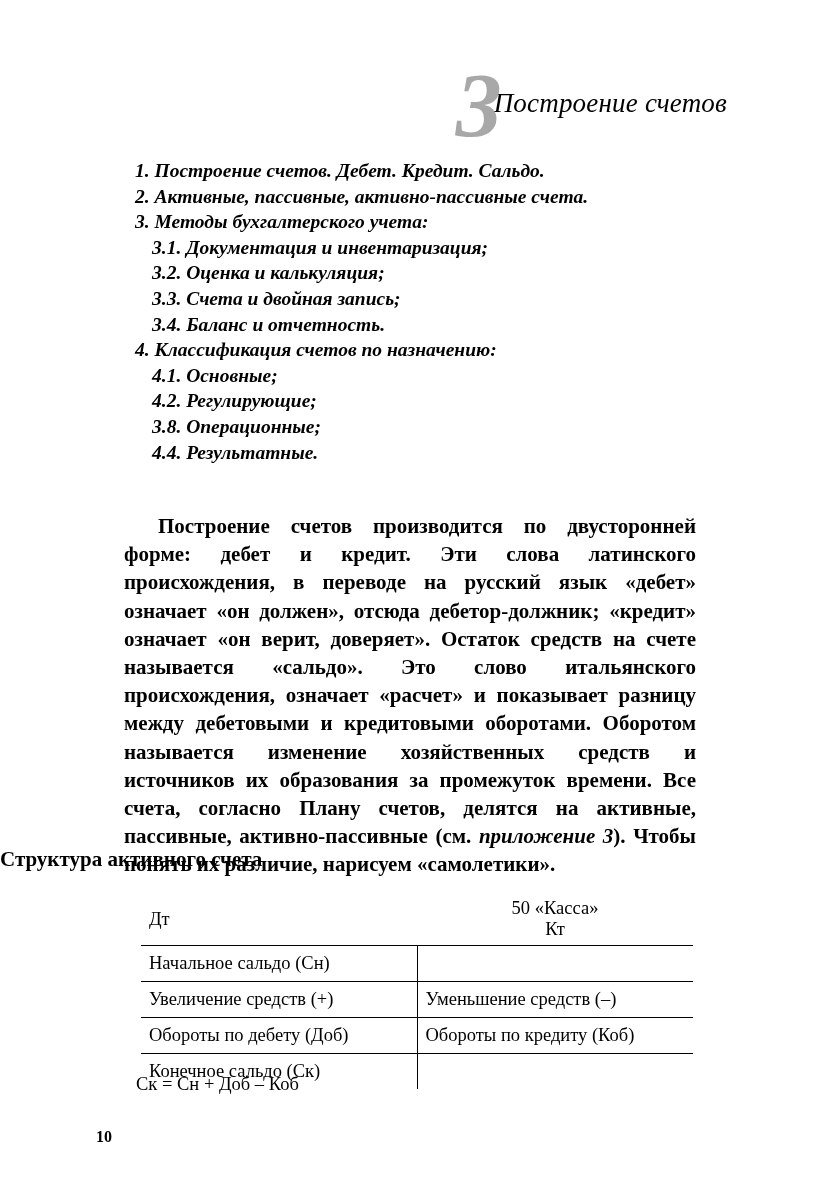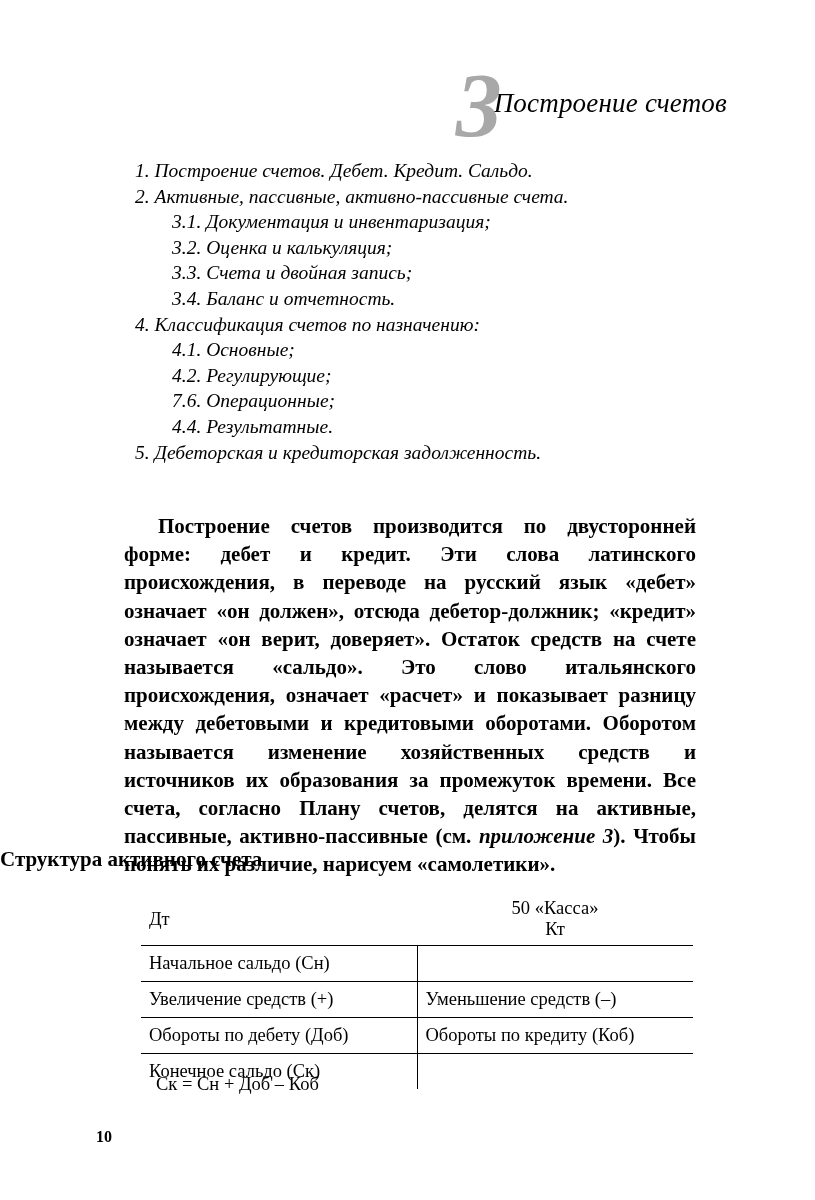--- a/index.html
+++ b/index.html
@@ -62,6 +62,7 @@
     font-style: italic;
     font-size: 19.5px;
     line-height: 25.6px;
+    font-weight: bold;
   }
   .outline .lvl1 { margin-left: 0px; }
   .outline .lvl2 { margin-left: 37px; }

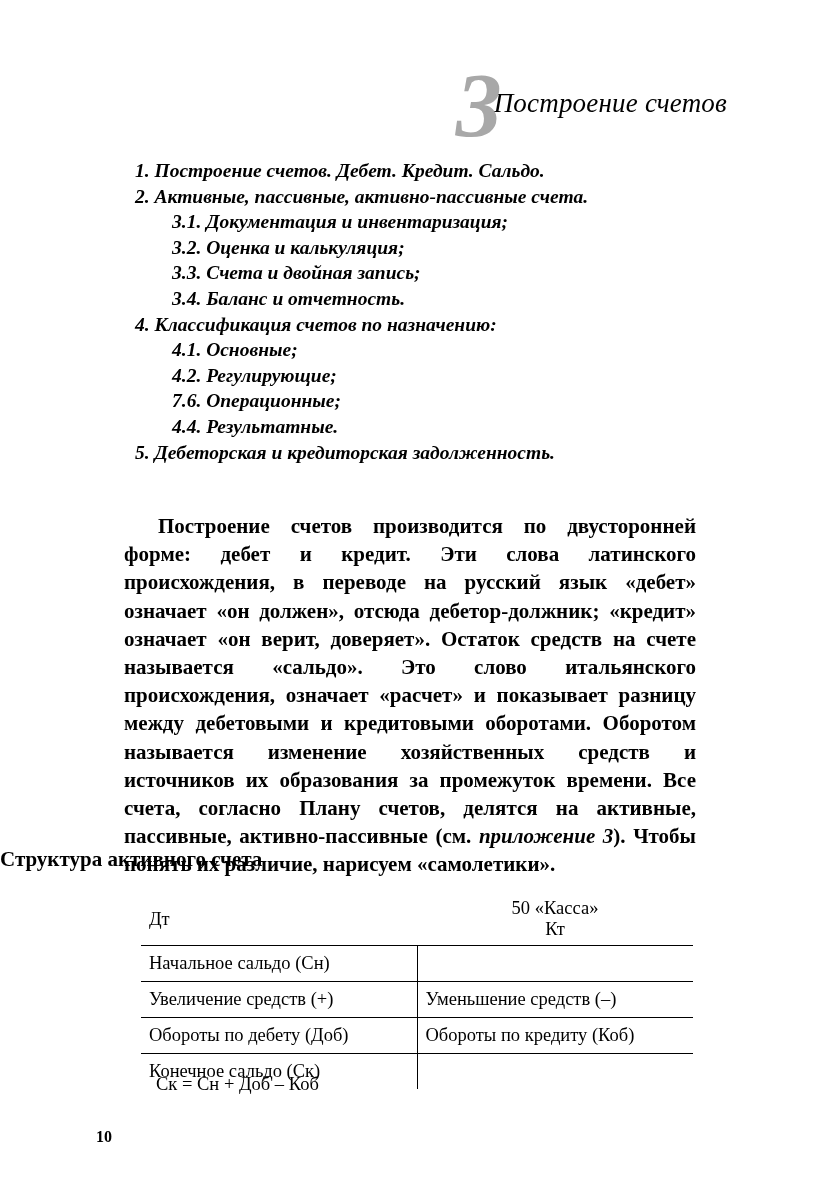--- a/index.html
+++ b/index.html
@@ -155,6 +155,7 @@
   <div class="outline">
     <div class="lvl1">1. Построение счетов. Дебет. Кредит. Сальдо.</div>
     <div class="lvl1">2. Активные, пассивные, активно-пассивные счета.</div>
+    <div class="lvl1">3. Методы бухгалтерского учета:</div>
     <div class="lvl2">3.1. Документация и инвентаризация;</div>
     <div class="lvl2">3.2. Оценка и калькуляция;</div>
     <div class="lvl2">3.3. Счета и двойная запись;</div>

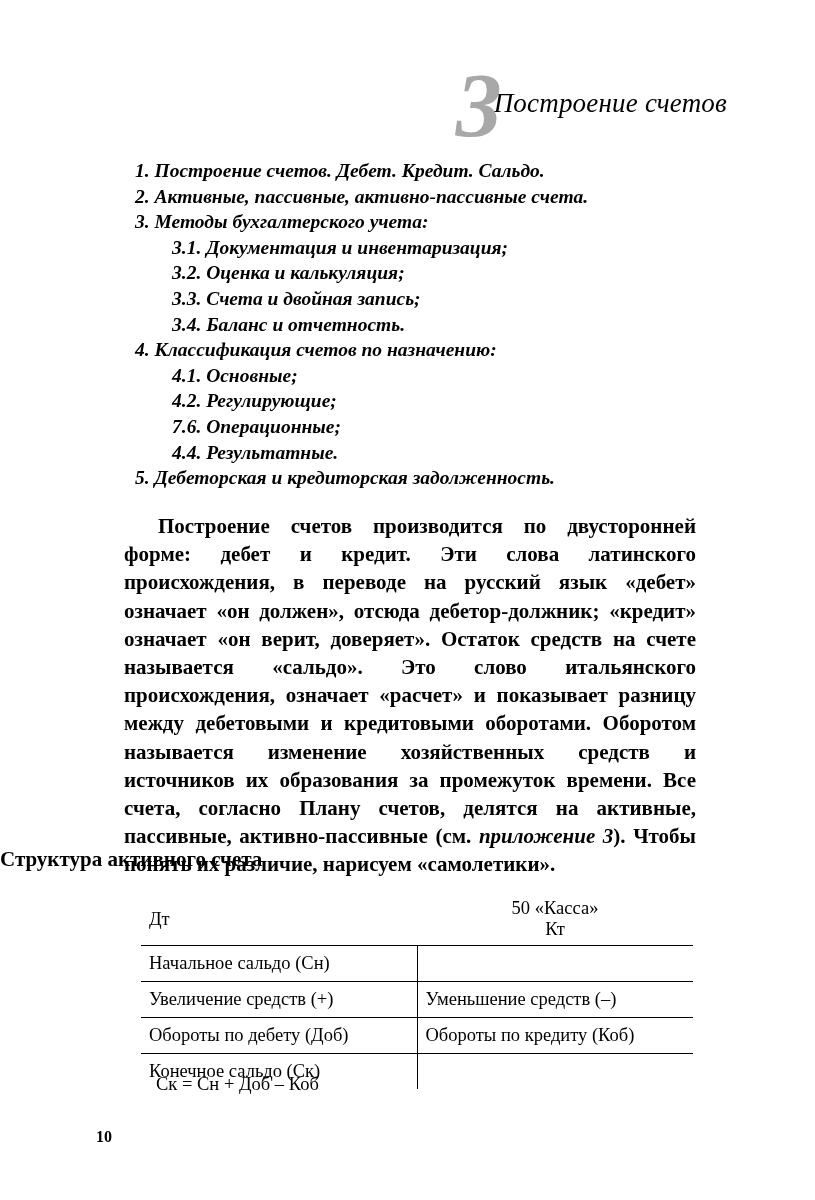--- a/index.html
+++ b/index.html
@@ -65,7 +65,7 @@
     font-weight: bold;
   }
   .outline .lvl1 { margin-left: 0px; }
-  .outline .lvl2 { margin-left: 37px; }
+  .outline .lvl2 { margin-left: 17px; }
 
   
   .body-text {

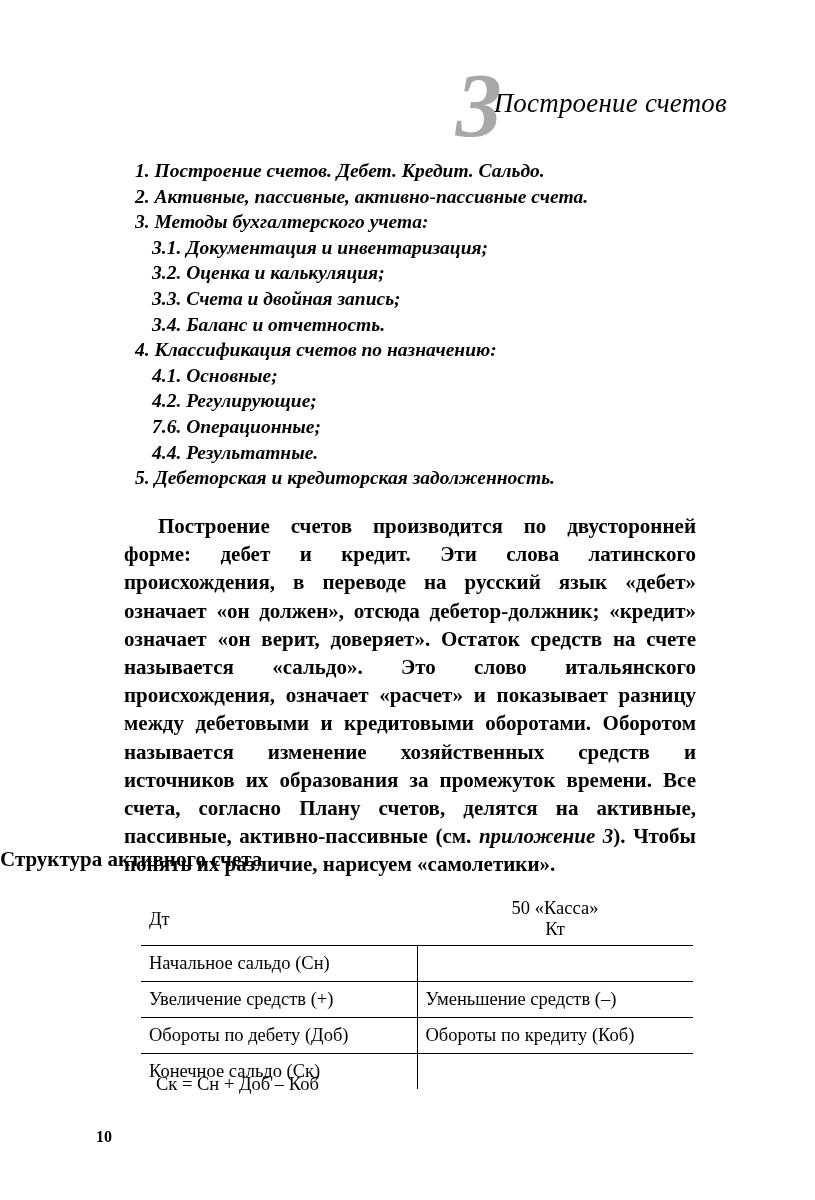--- a/index.html
+++ b/index.html
@@ -163,7 +163,7 @@
     <div class="lvl1">4. Классификация счетов по назначению:</div>
     <div class="lvl2">4.1. Основные;</div>
     <div class="lvl2">4.2. Регулирующие;</div>
-    <div class="lvl2">7.6. Операционные;</div>
+    <div class="lvl2">3.8. Операционные;</div>
     <div class="lvl2">4.4. Результатные.</div>
     <div class="lvl1">5. Дебеторская и кредиторская задолженность.</div>
   </div>

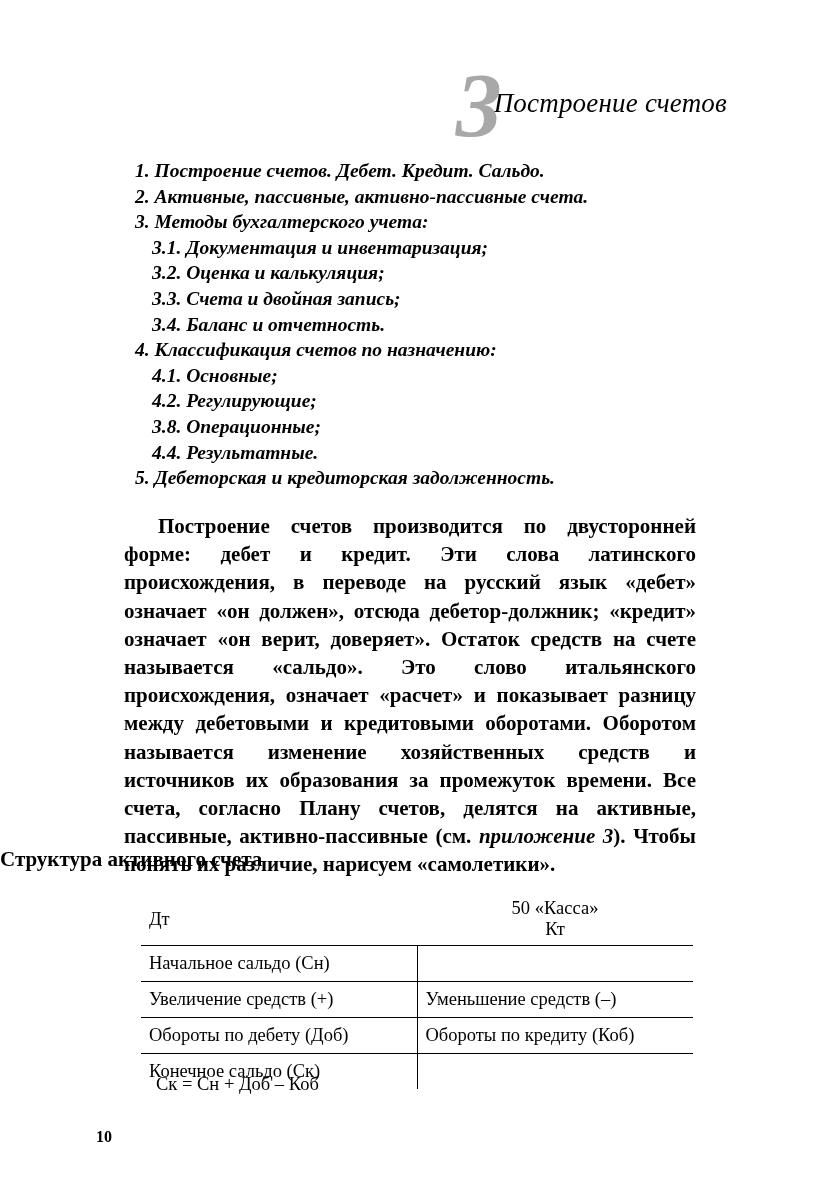--- a/index.html
+++ b/index.html
@@ -165,7 +165,6 @@
     <div class="lvl2">4.2. Регулирующие;</div>
     <div class="lvl2">3.8. Операционные;</div>
     <div class="lvl2">4.4. Результатные.</div>
-    <div class="lvl1">5. Дебеторская и кредиторская задолженность.</div>
   </div>
 
   <div class="body-text">

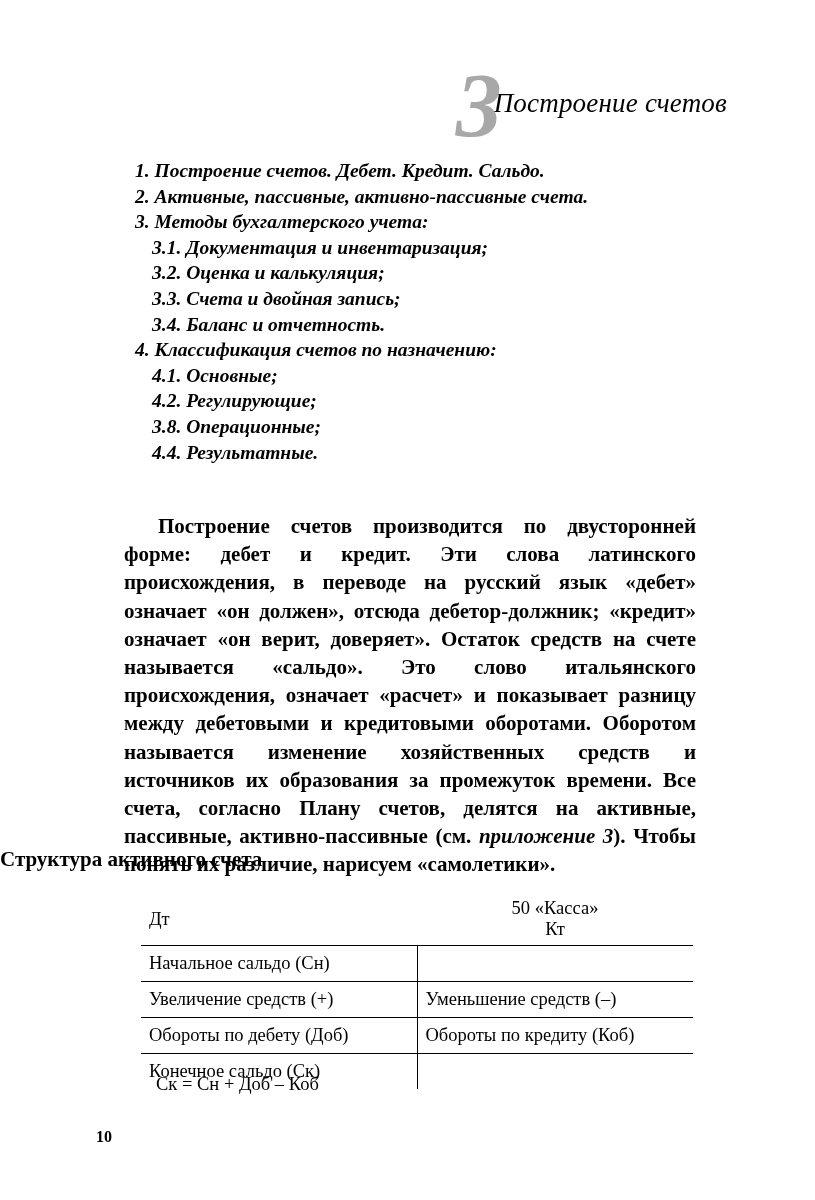--- a/index.html
+++ b/index.html
@@ -129,7 +129,7 @@
   .formula {
     position: absolute;
     top: 1074px;
-    left: 156px;
+    left: 136px;
     font-size: 18.5px;
   }
 

